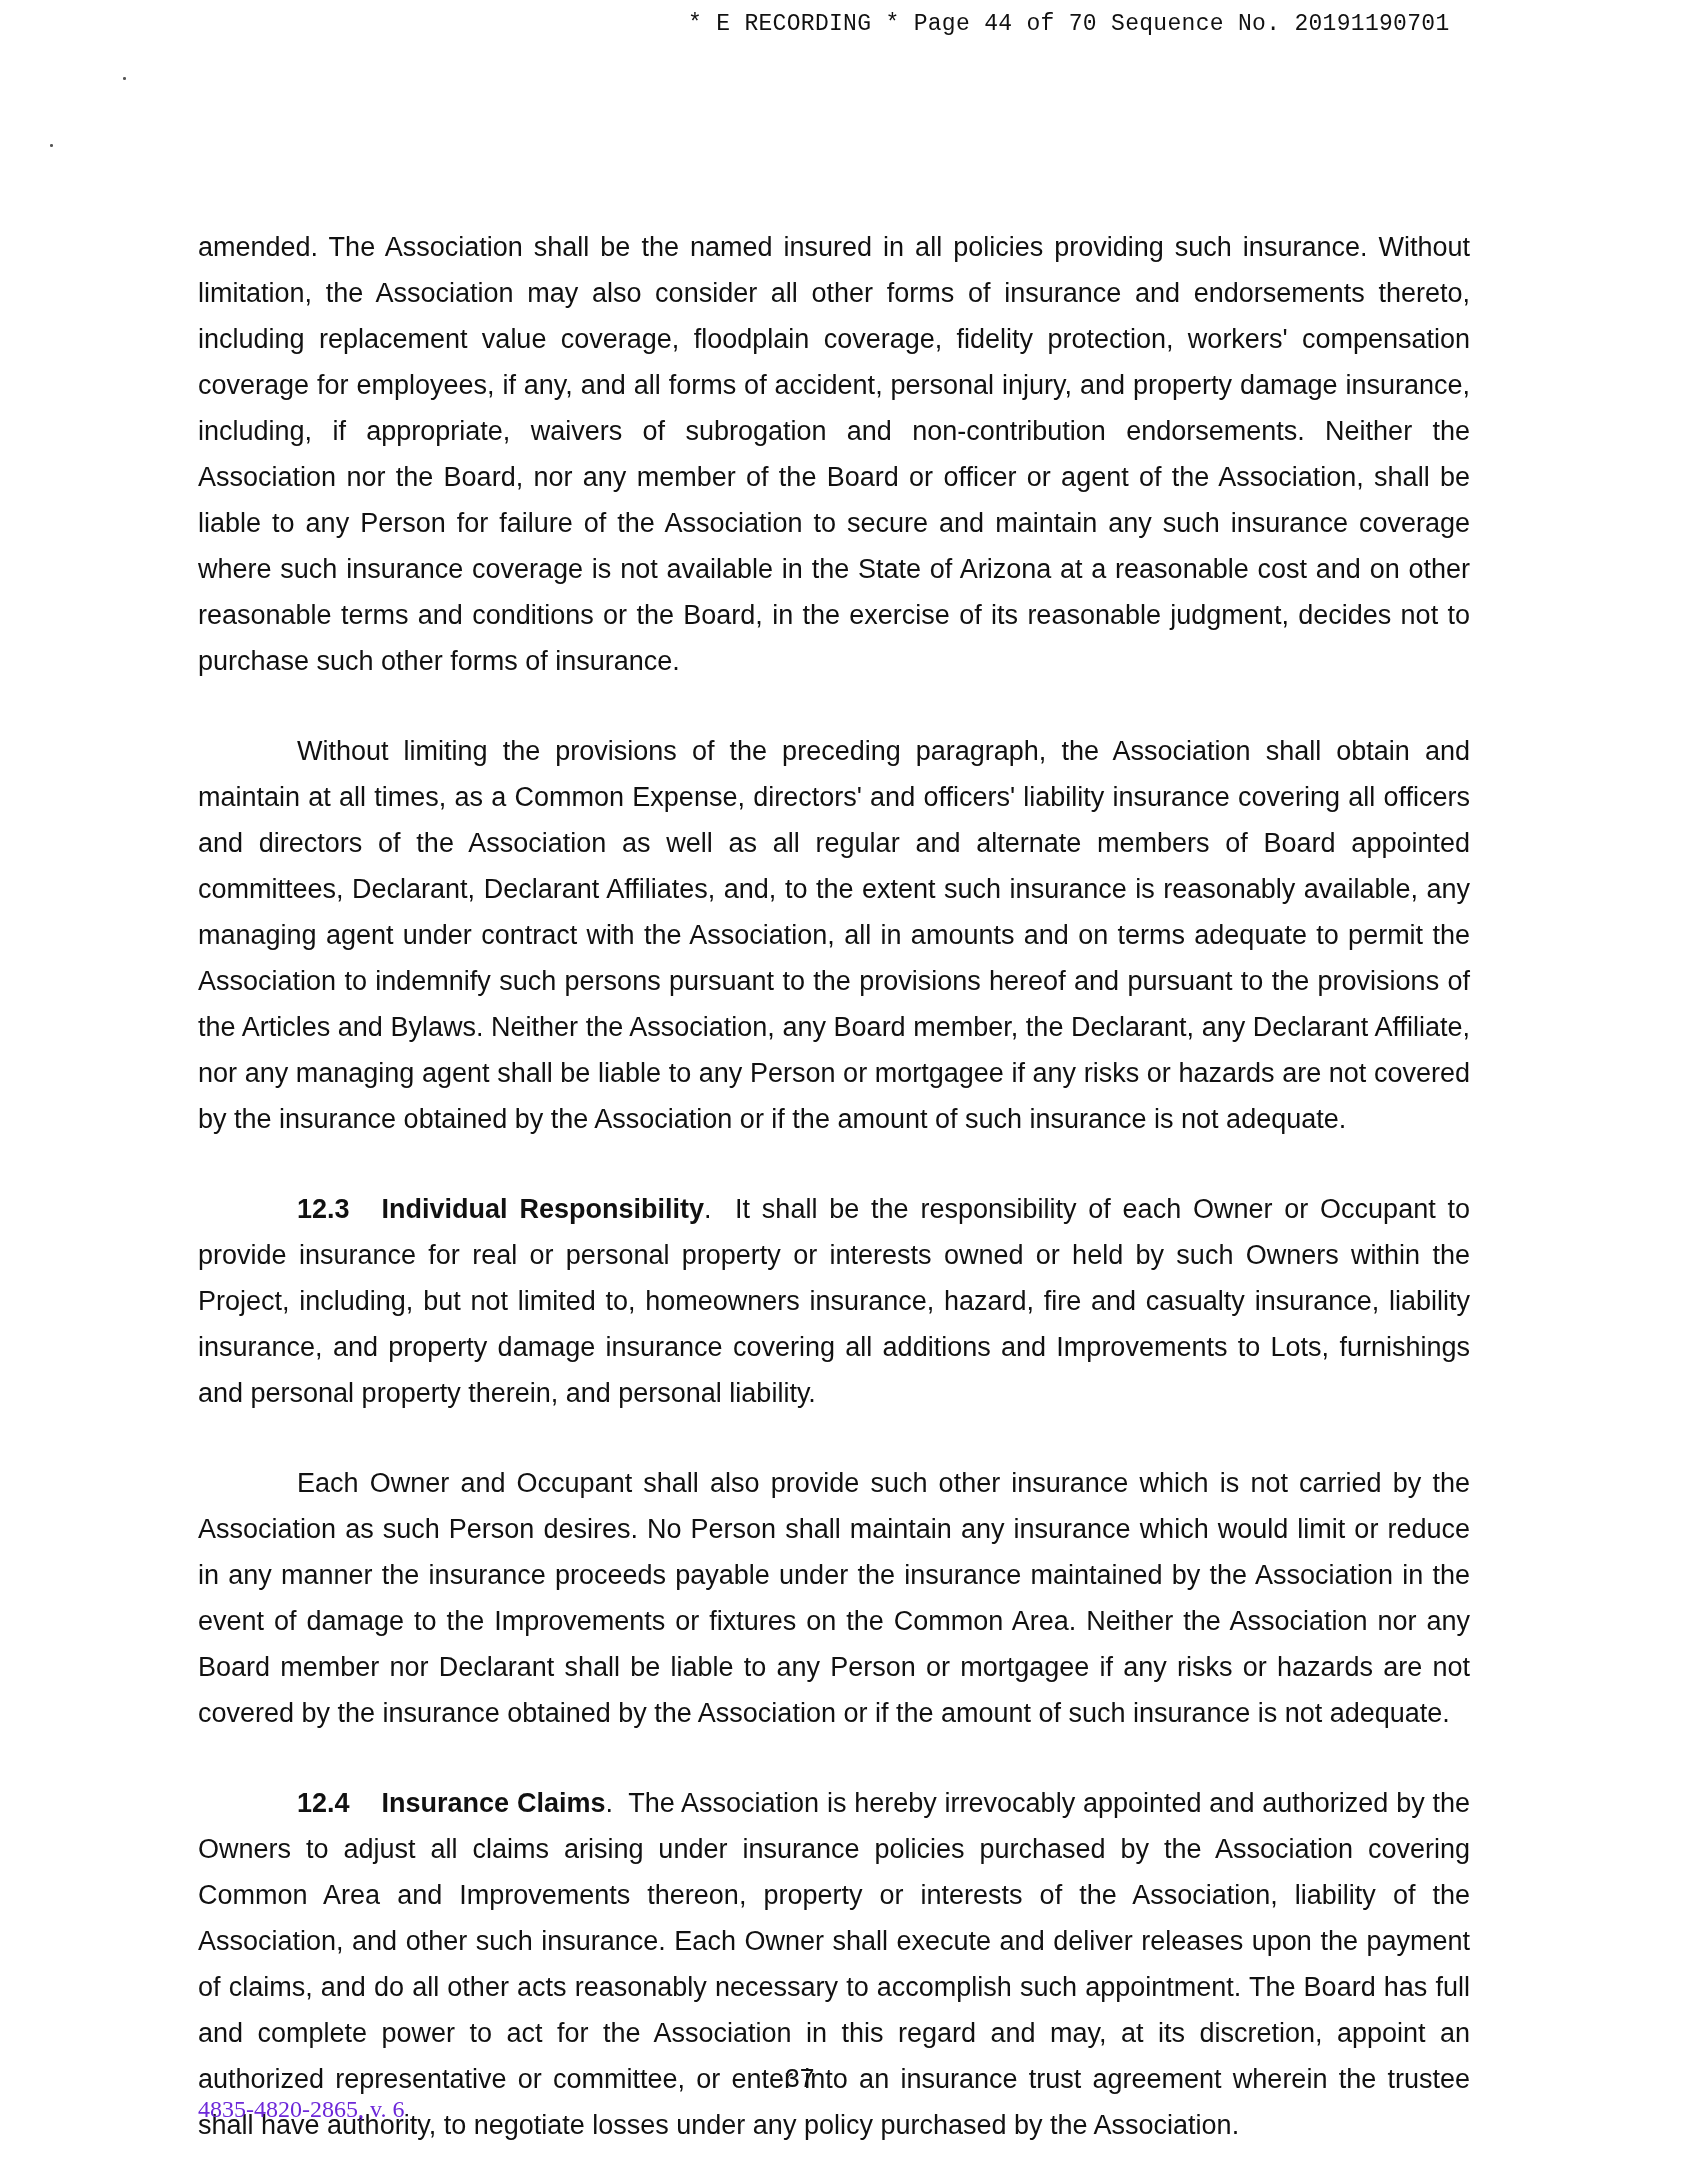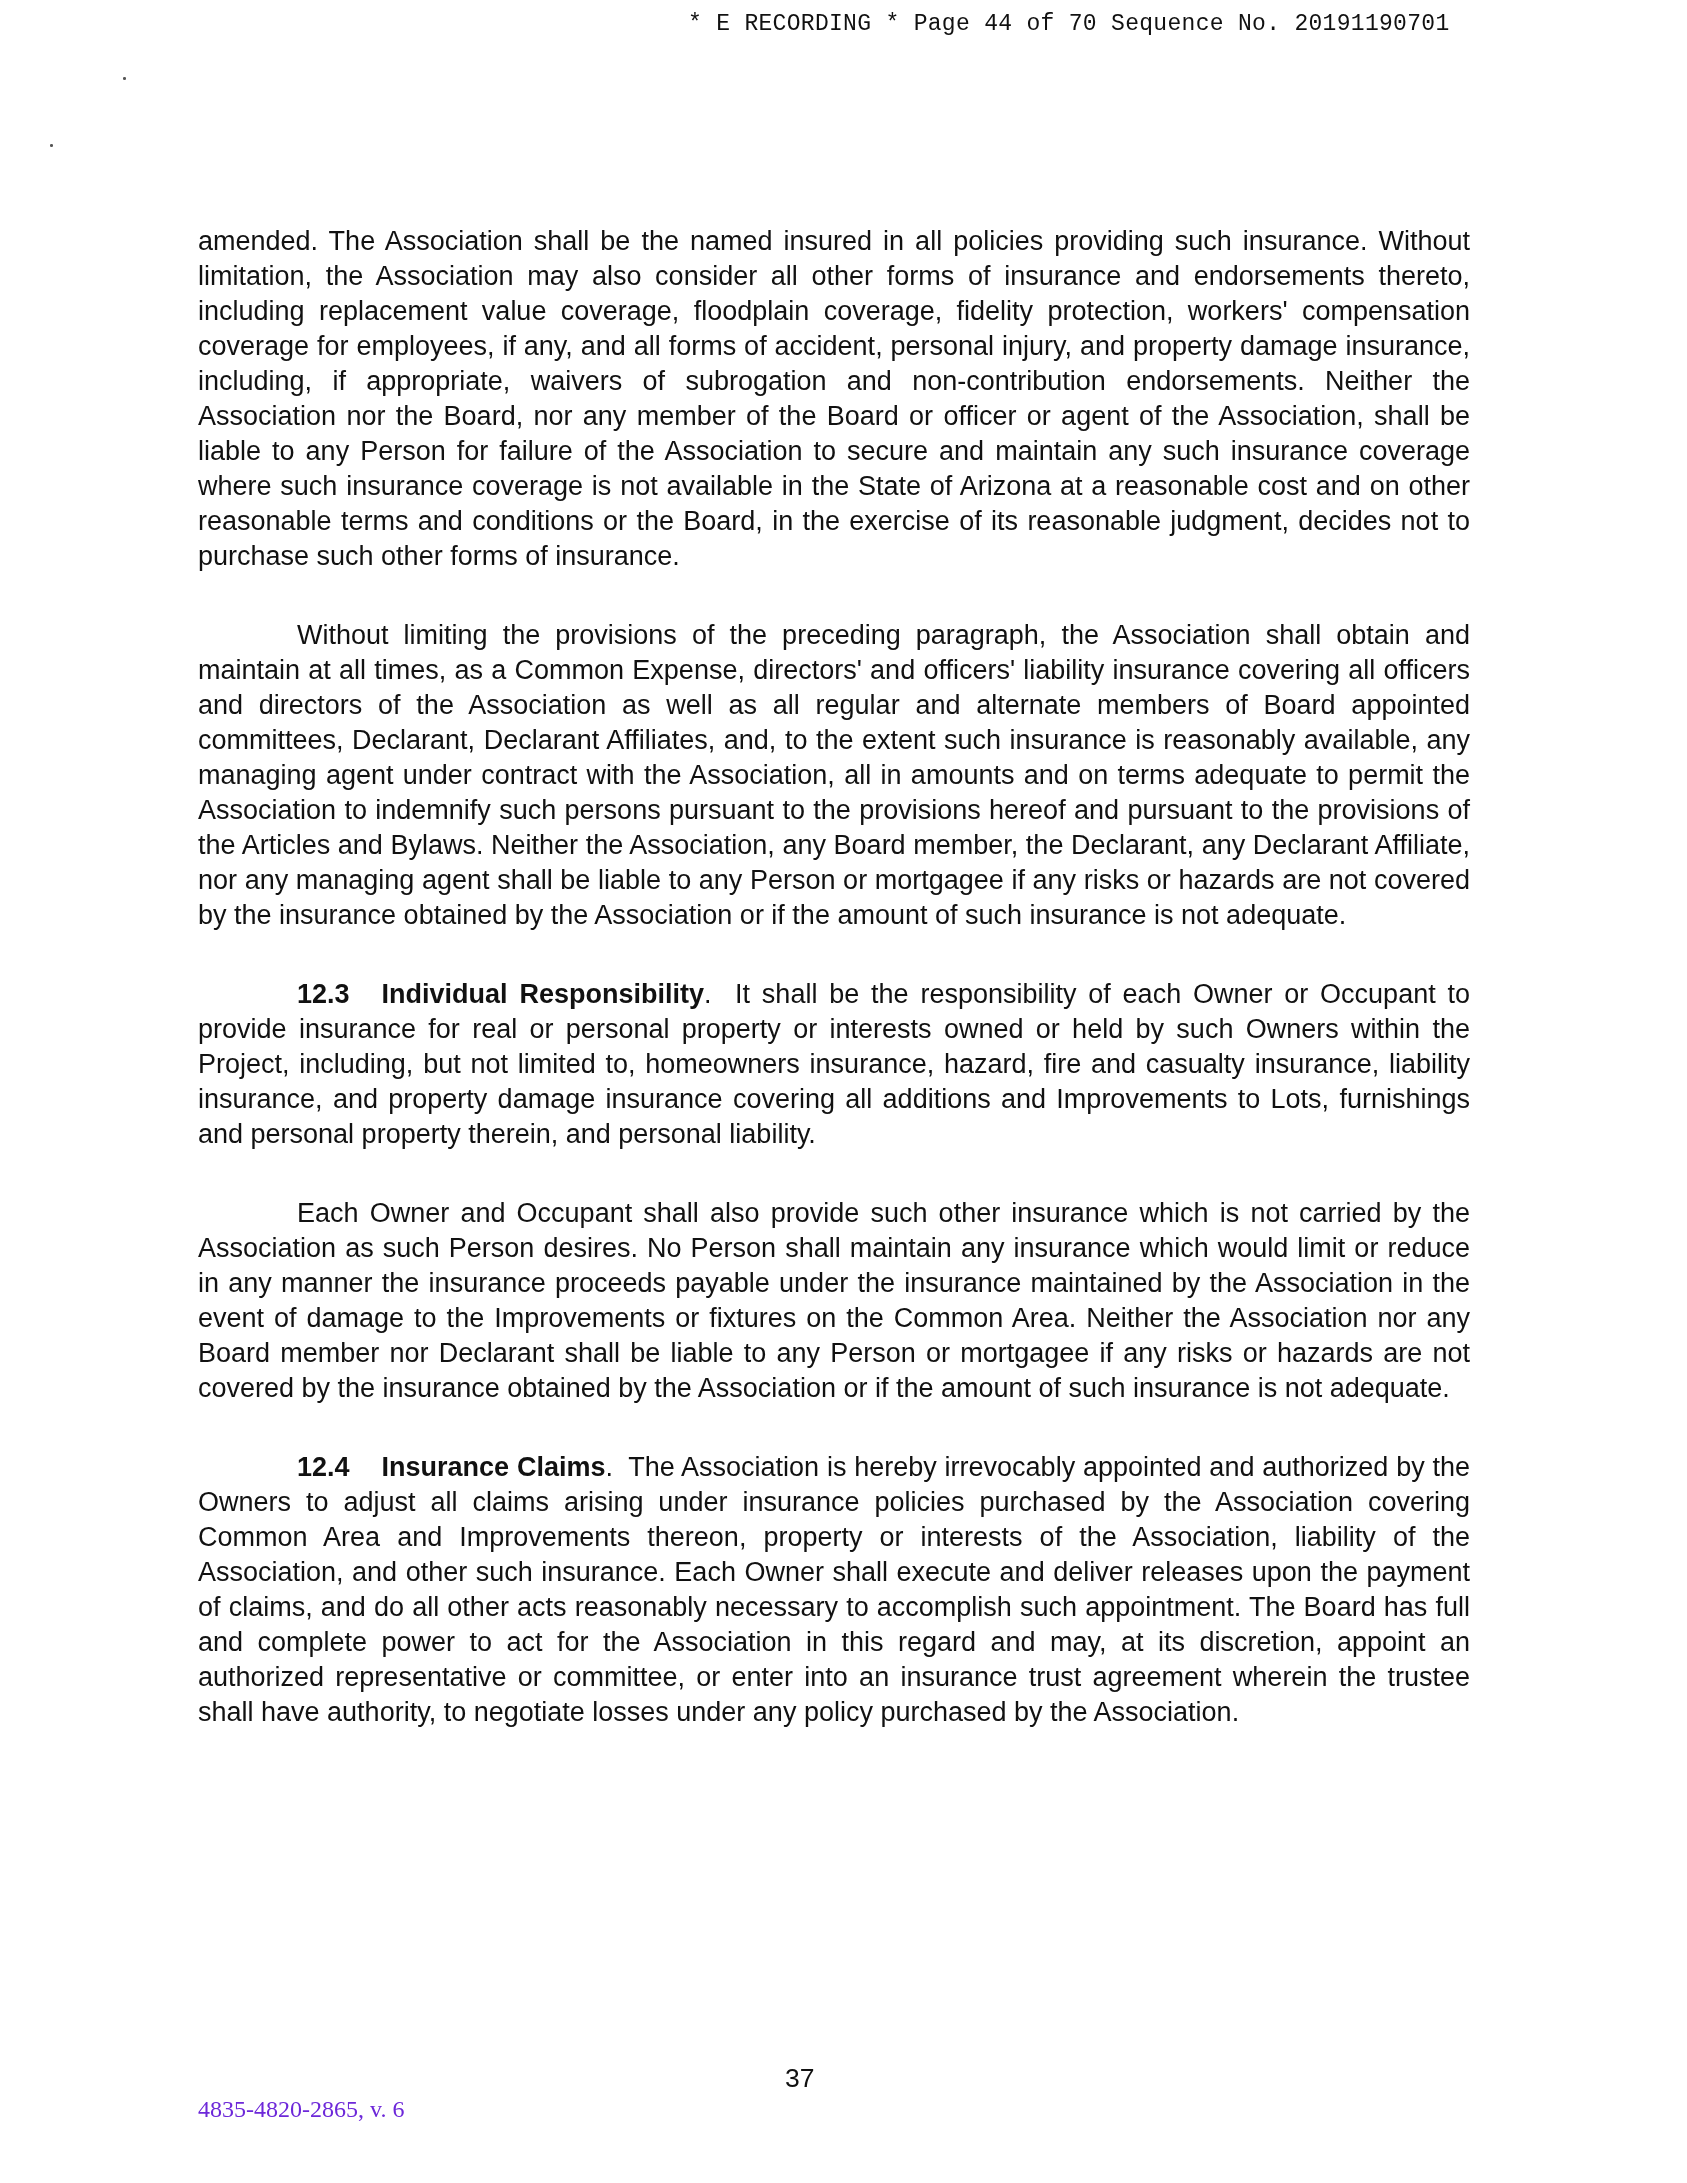--- a/index.html
+++ b/index.html
@@ -13,7 +13,7 @@
   .body-text {
     position: absolute; top: 224px; left: 198px; width: 1272px;
     font-family: "Liberation Sans", "DejaVu Sans", sans-serif;
-    font-size: 27px; line-height: 35px; color: #111;
+    font-size: 27px; line-height: 46px; color: #111;
   }
   .body-text p { margin: 0 0 35px 0; text-align: justify; }
   .body-text p.indent { text-indent: 99px; margin-top: 44px; }

